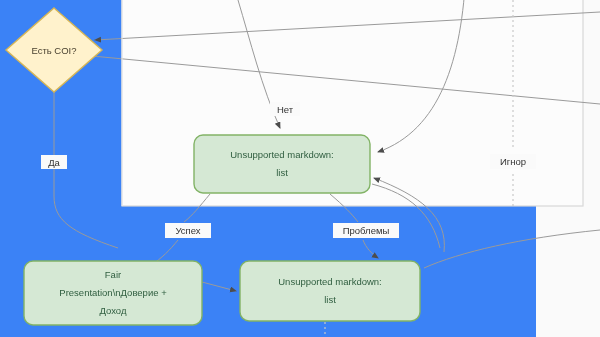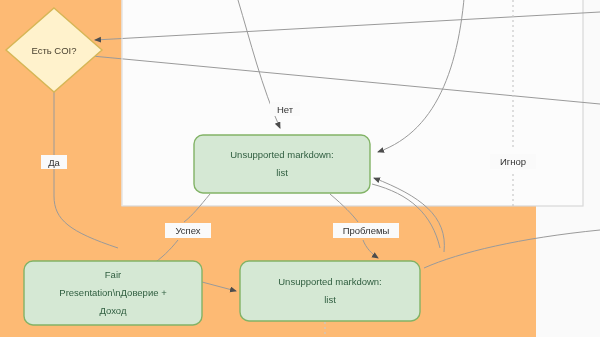--- a/index.html
+++ b/index.html
@@ -17,7 +17,7 @@
     position: relative;
     width: 536px;
     height: 337px;
-    background: #fdba74;
+    background: #3b82f6;
   }
   #diagram-svg {
     position: absolute;

